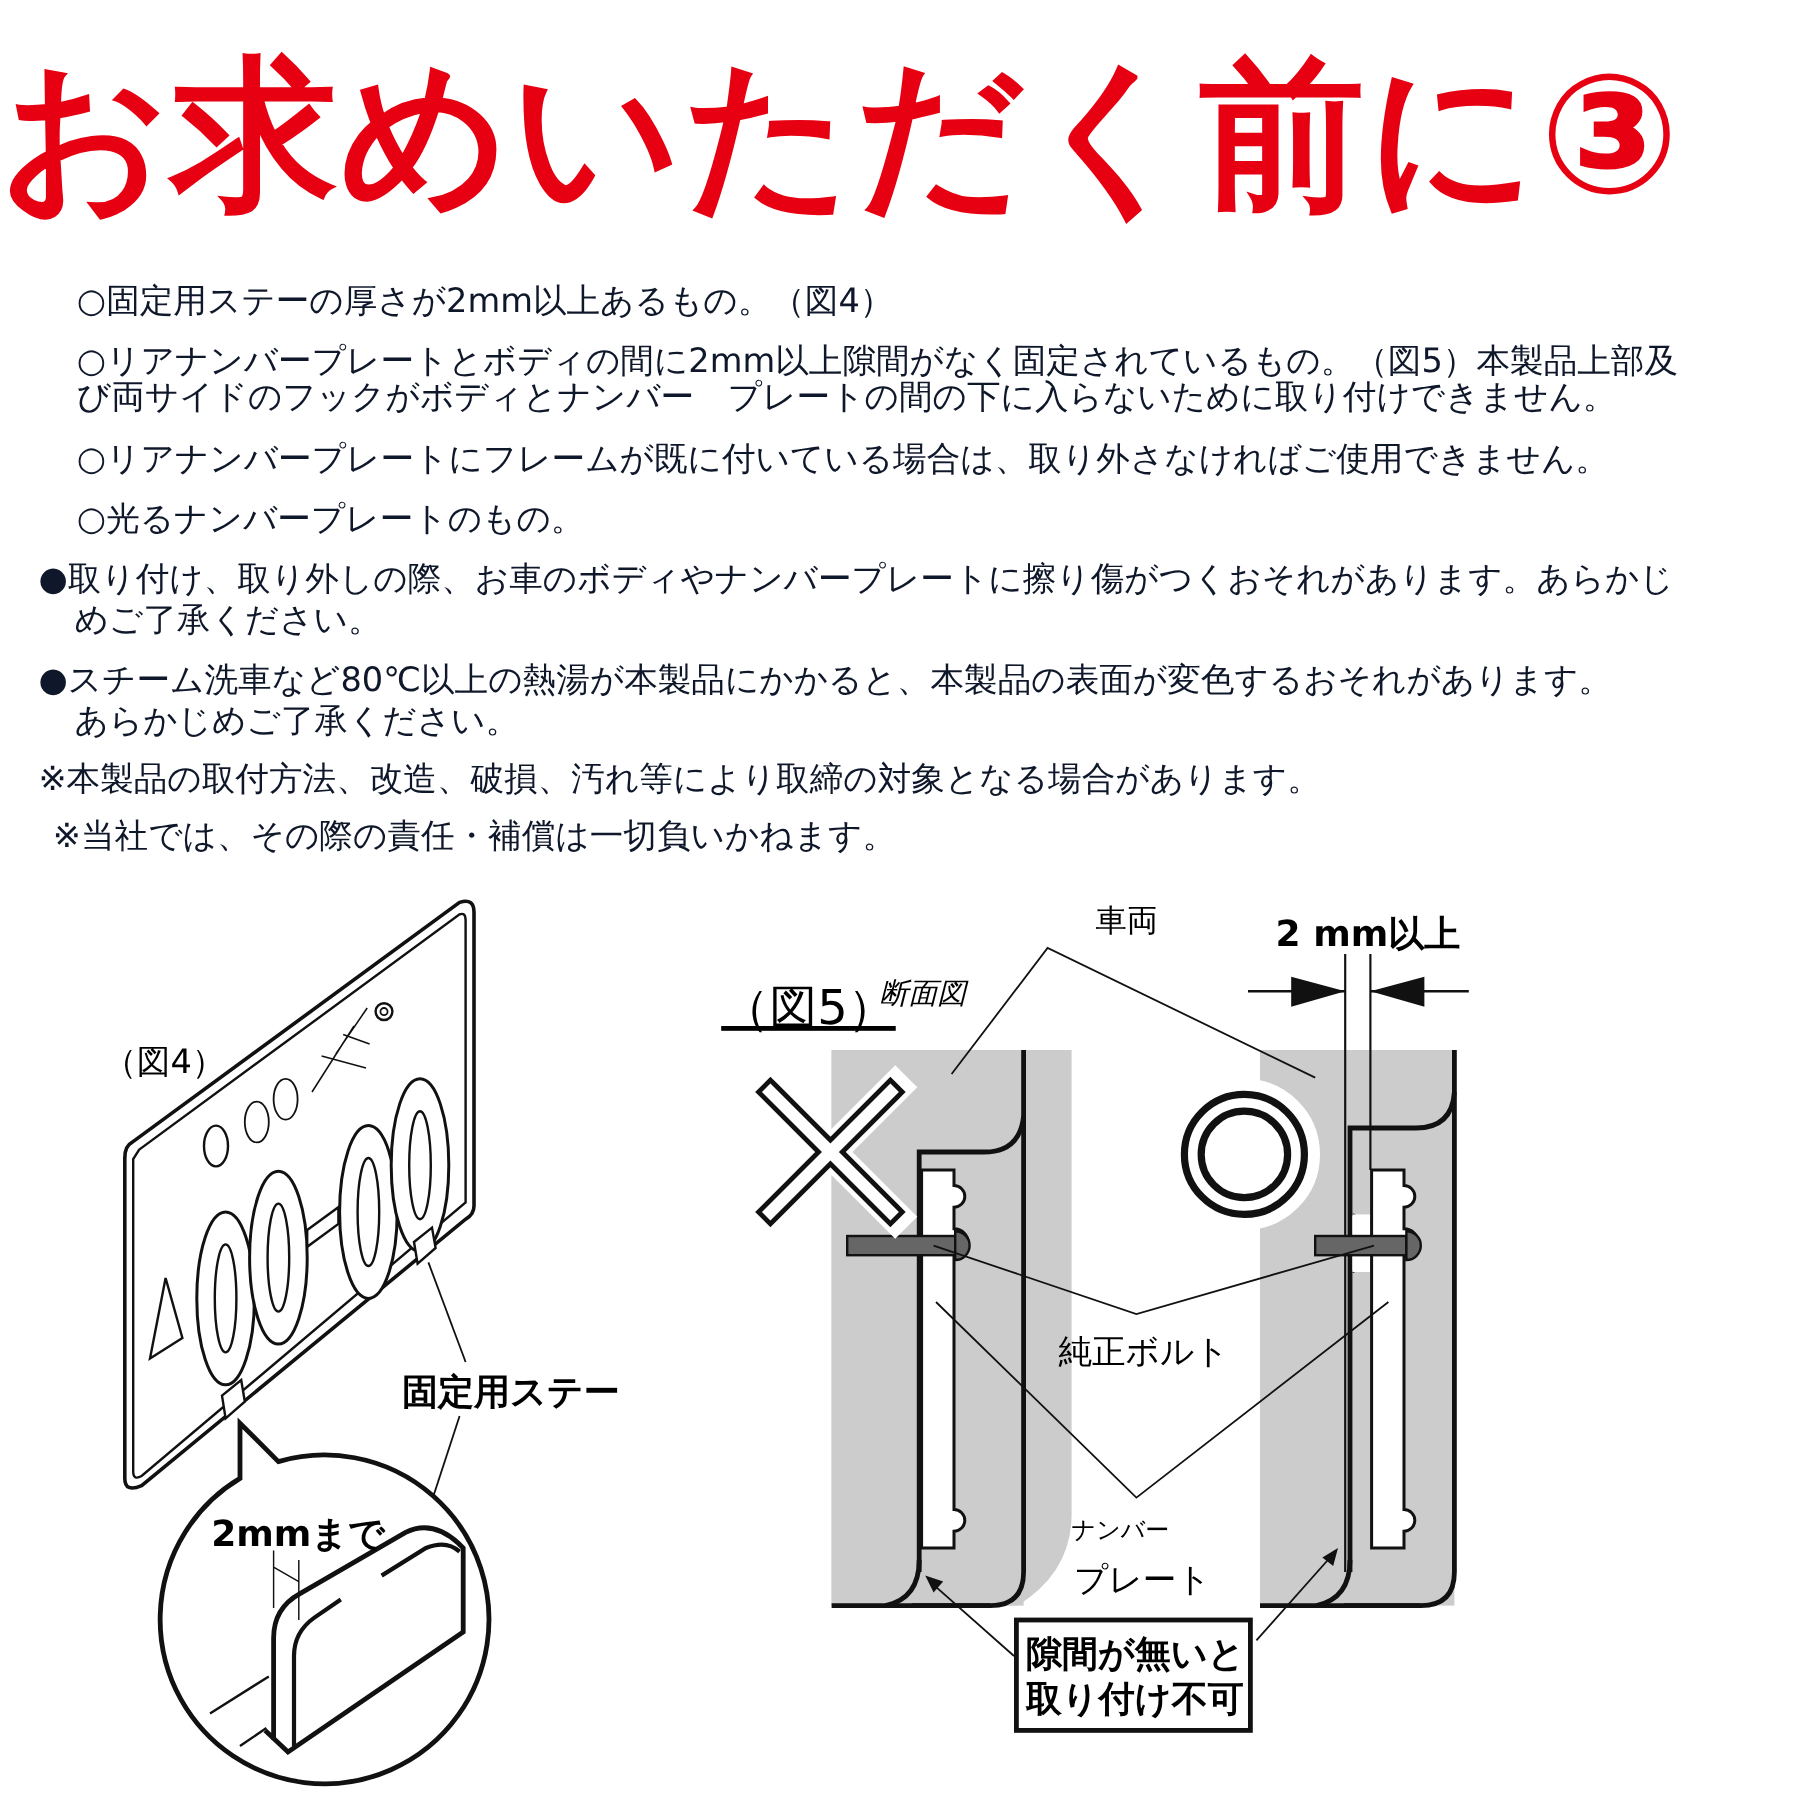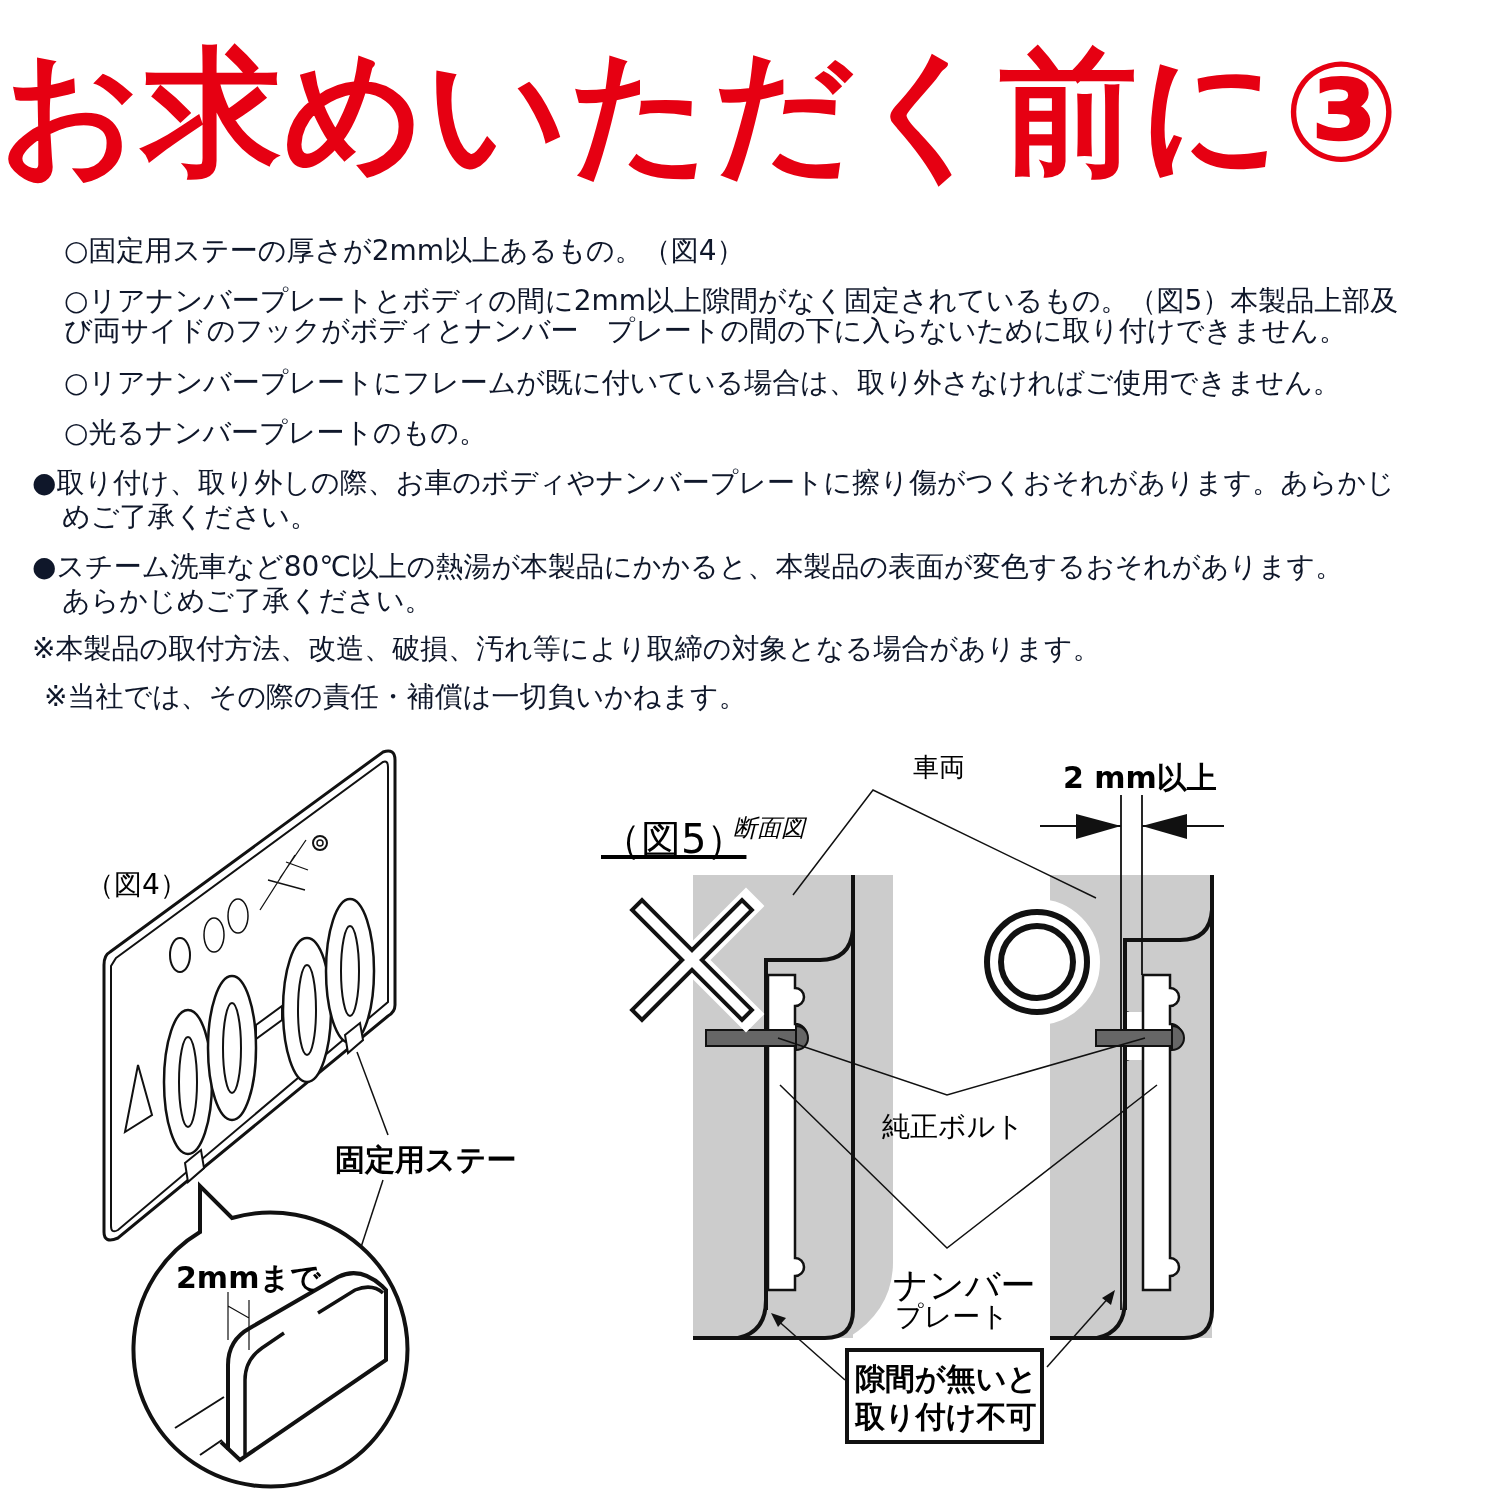--- a/index.html
+++ b/index.html
@@ -155,7 +155,7 @@
 <div class="lbl" style="left:913px; top:750px; font-size:26px;">車両</div>
 <div class="lbl" style="left:1063px; top:758px; font-size:30px; font-weight:bold;">2 mm以上</div>
 <div class="lbl" style="left:882px; top:1108px; font-size:28px;text-align:center;">純正ボルト</div>
-<div class="lbl" style="left:893px; top:1262px; font-size:35px;">ナンバー</div>
+<div class="lbl" style="left:893px; top:1262px; font-size:20px;">ナンバー</div>
 <div class="lbl" style="left:895px; top:1298px; font-size:28px;">プレート</div>
 <div class="lbl" style="left:855px; top:1360px; font-size:30px; font-weight:bold; line-height:38px;">
   <div>隙間が無いと</div>

